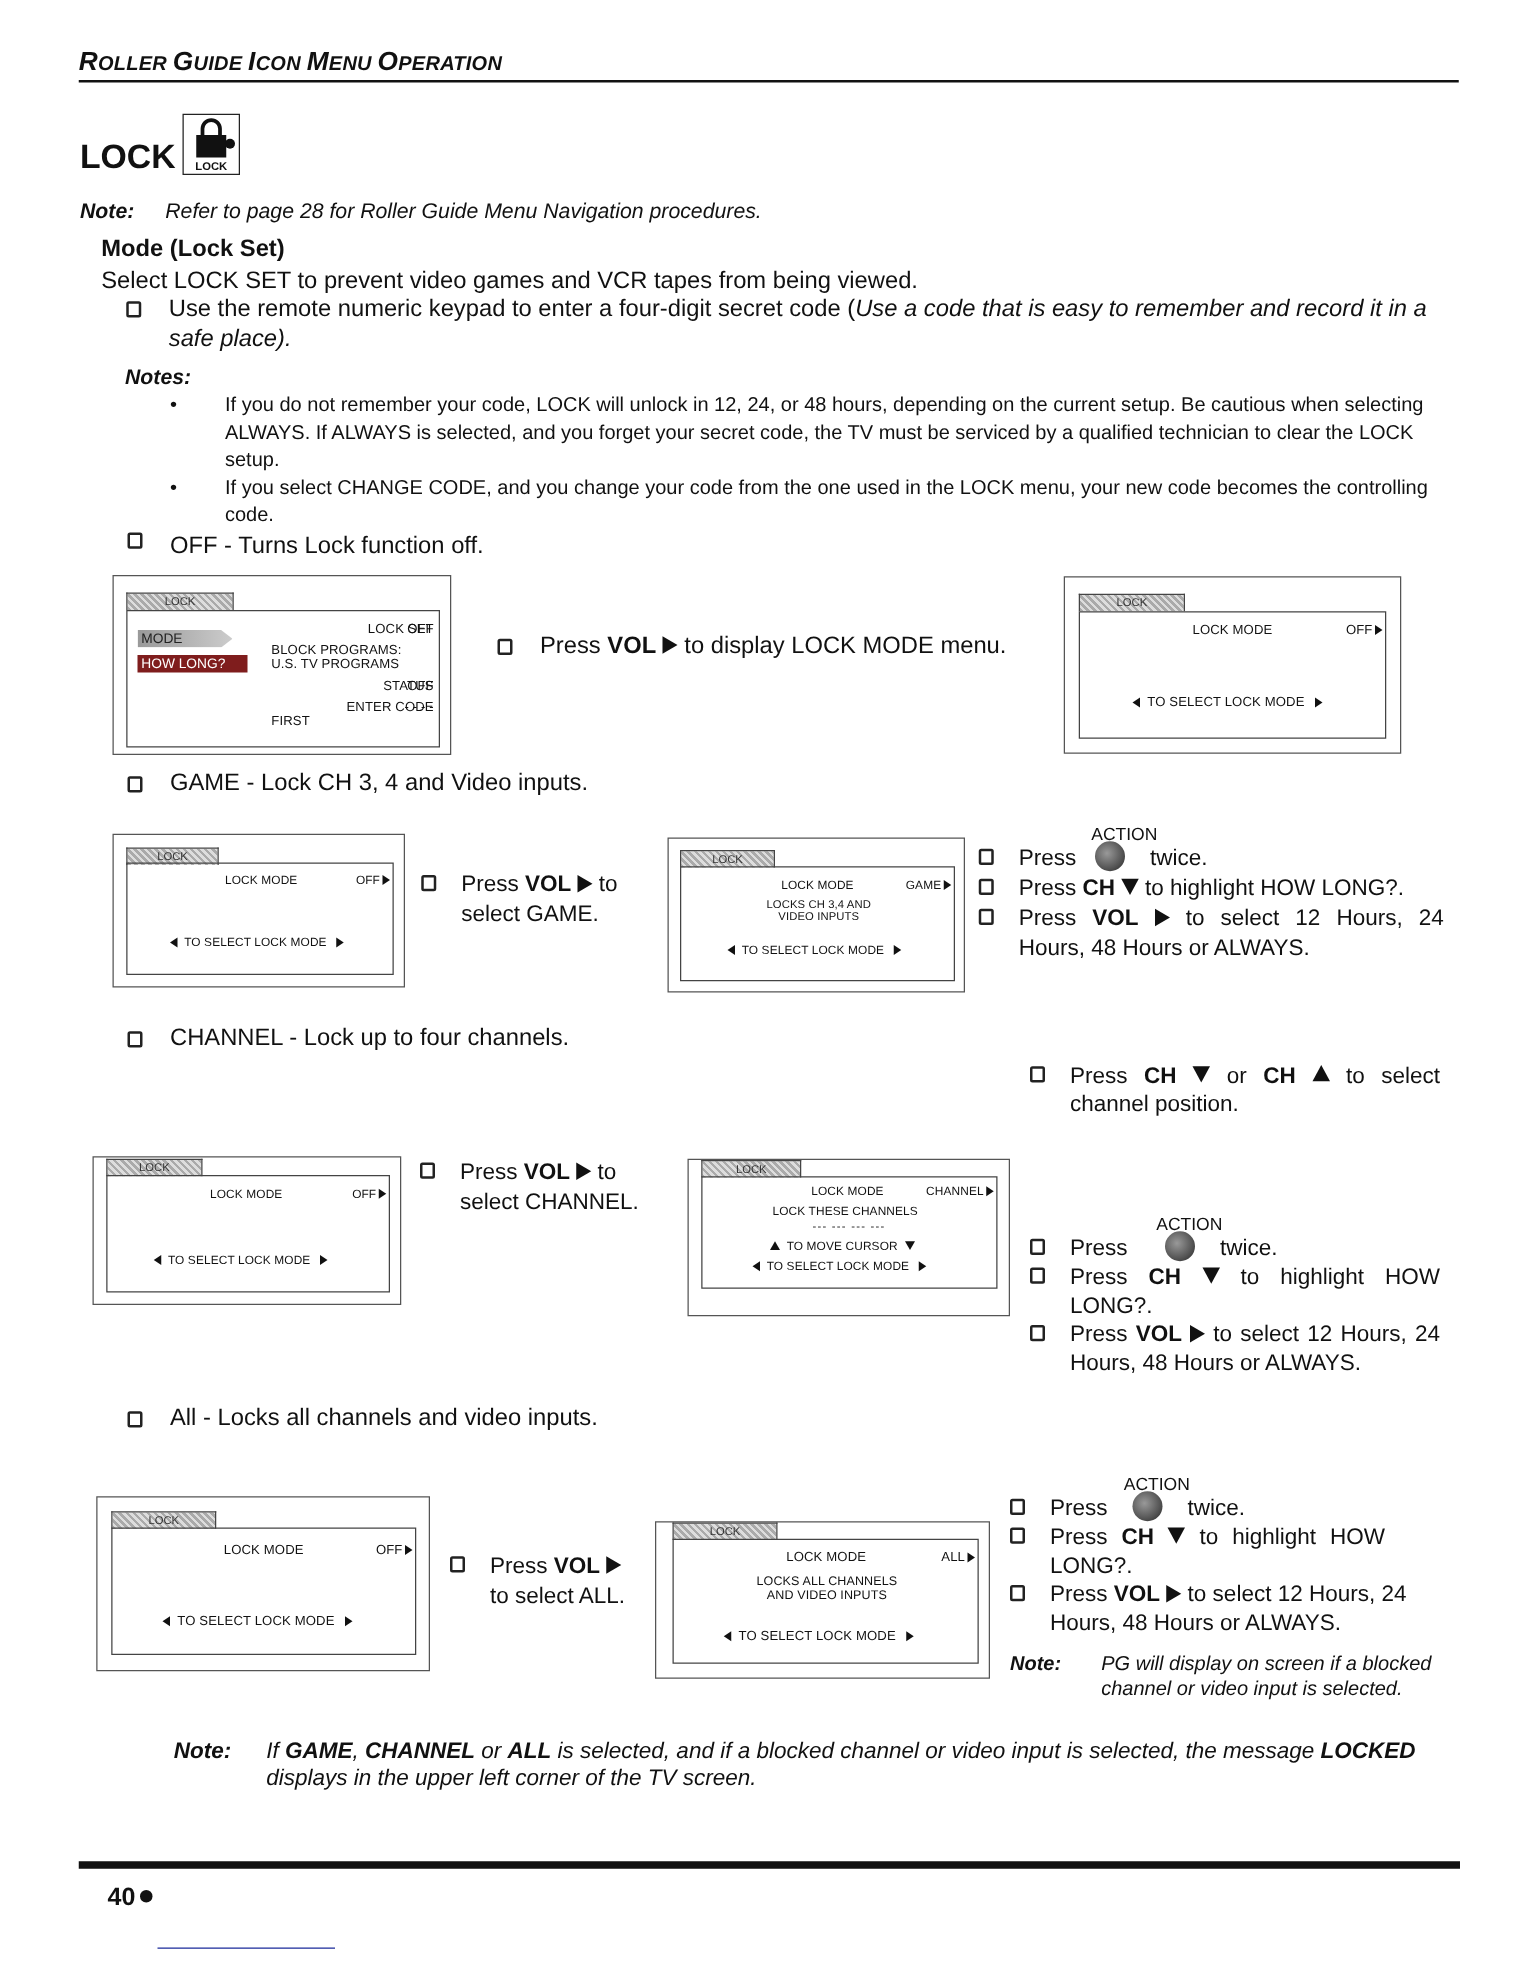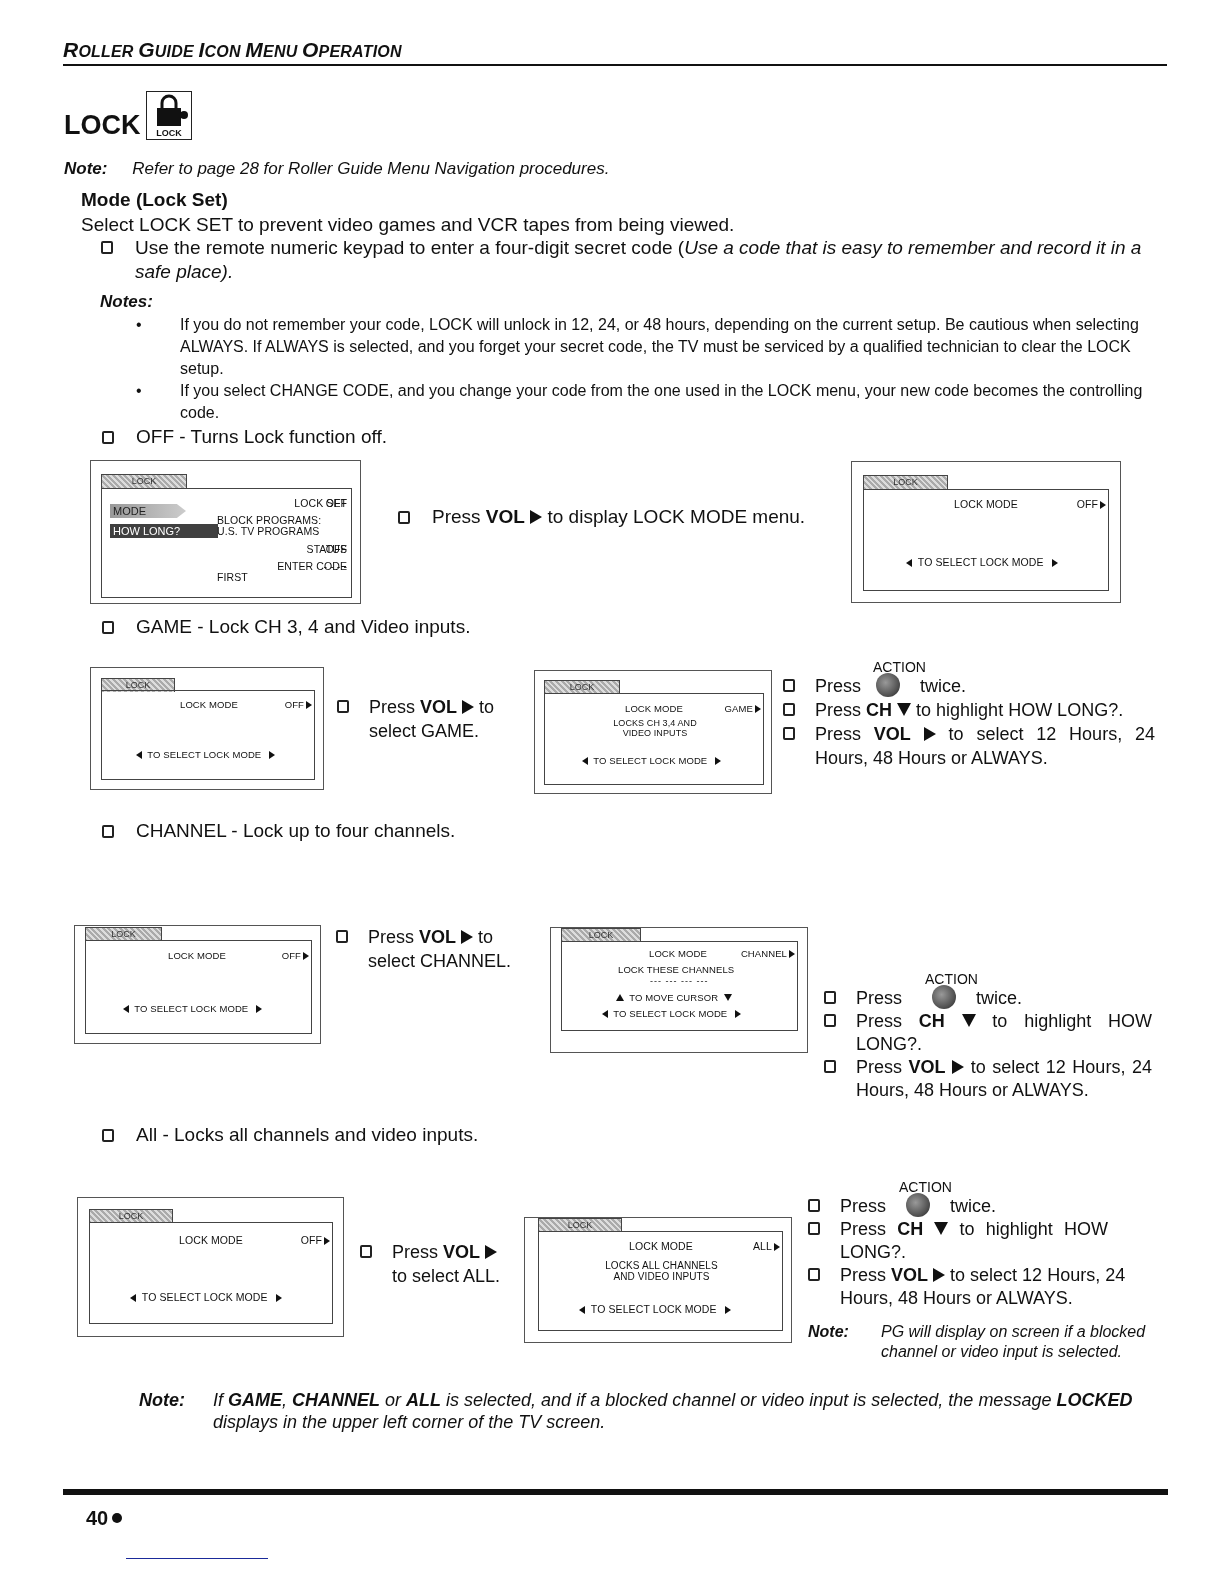--- a/index.html
+++ b/index.html
@@ -93,7 +93,7 @@
   <span class="dot">•</span>
   <span>If you select CHANGE CODE, and you change your code from the one used in the LOCK menu, your new code becomes the controlling code.</span>
 </div>
-<div class="abs" style="left:102px;top:426px;font-size:19px;display:flex;gap:22px;align-items:center;">
+<div class="abs" style="left:102px;top:426px;font-size:19px;display:flex;gap:22px;align-items:flex-start;">
   <span class="box"></span>
   <span>OFF - Turns Lock function off.</span>
 </div>

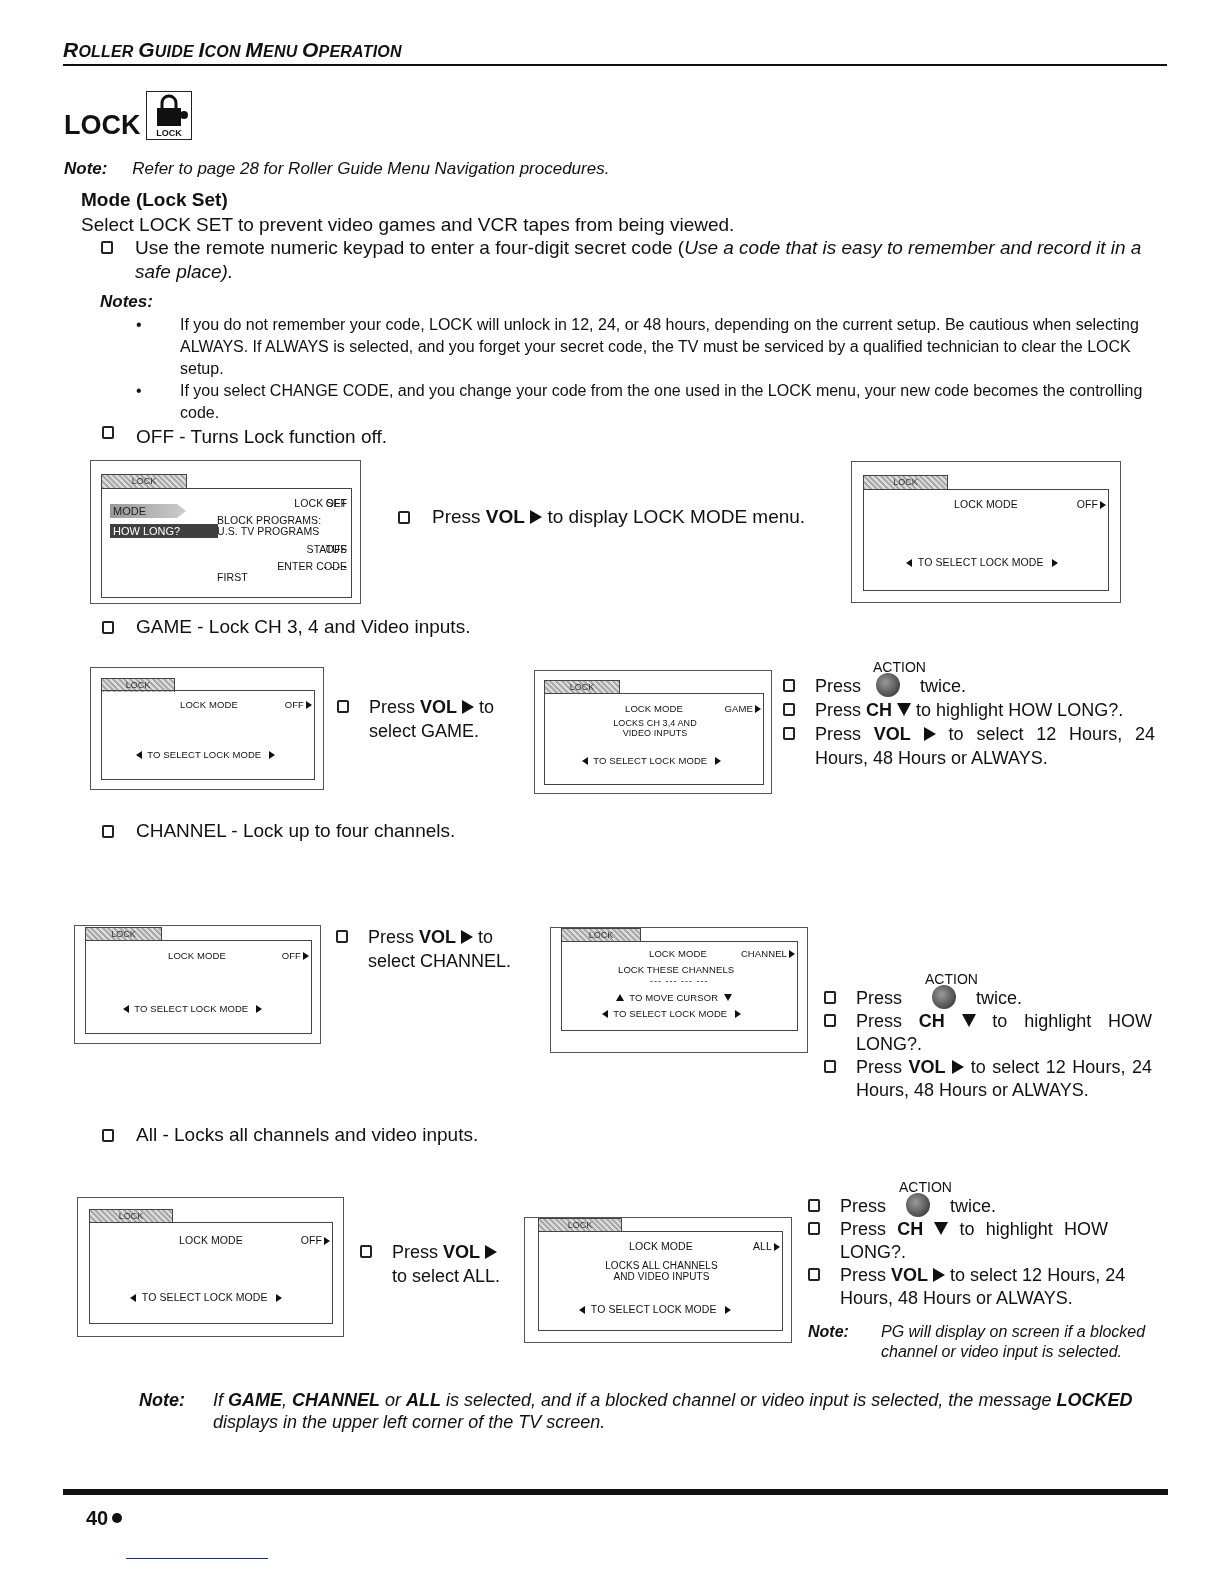--- a/index.html
+++ b/index.html
@@ -48,8 +48,8 @@
   .menu-item-mode { position: absolute; left: 18px; top: 42px; width: 76px; height: 14px; font-size: 11px; line-height: 14px;
                     background: linear-gradient(90deg, #999, #ccc); color: #222; padding-left: 3px; box-sizing: border-box;
                     clip-path: polygon(0 0, 88% 0, 100% 50%, 88% 100%, 0 100%); }
-  .menu-item-howlong { position: absolute; left: 18px; top: 62px; width: 108px; height: 14px; font-size: 11px; line-height: 14px;
-                       background: #404040; color: #fff; padding-left: 3px; box-sizing: border-box; }
+  .menu-item-howlong { position: absolute; left: 18px; top: 62px; width: 88px; height: 14px; font-size: 11px; line-height: 14px;
+                       background: #7f1d1d; color: #fff; padding-left: 3px; box-sizing: border-box; }
   .footer-rule { left: 63px; top: 1489px; width: 1105px; height: 6px; background: #111; }
   .page-num { left: 86px; top: 1507px; font-size: 20px; font-weight: bold; }
   .page-num .dot { display: inline-block; width: 10px; height: 10px; border-radius: 50%; background: #111; margin-left: 4px; vertical-align: 2px; }

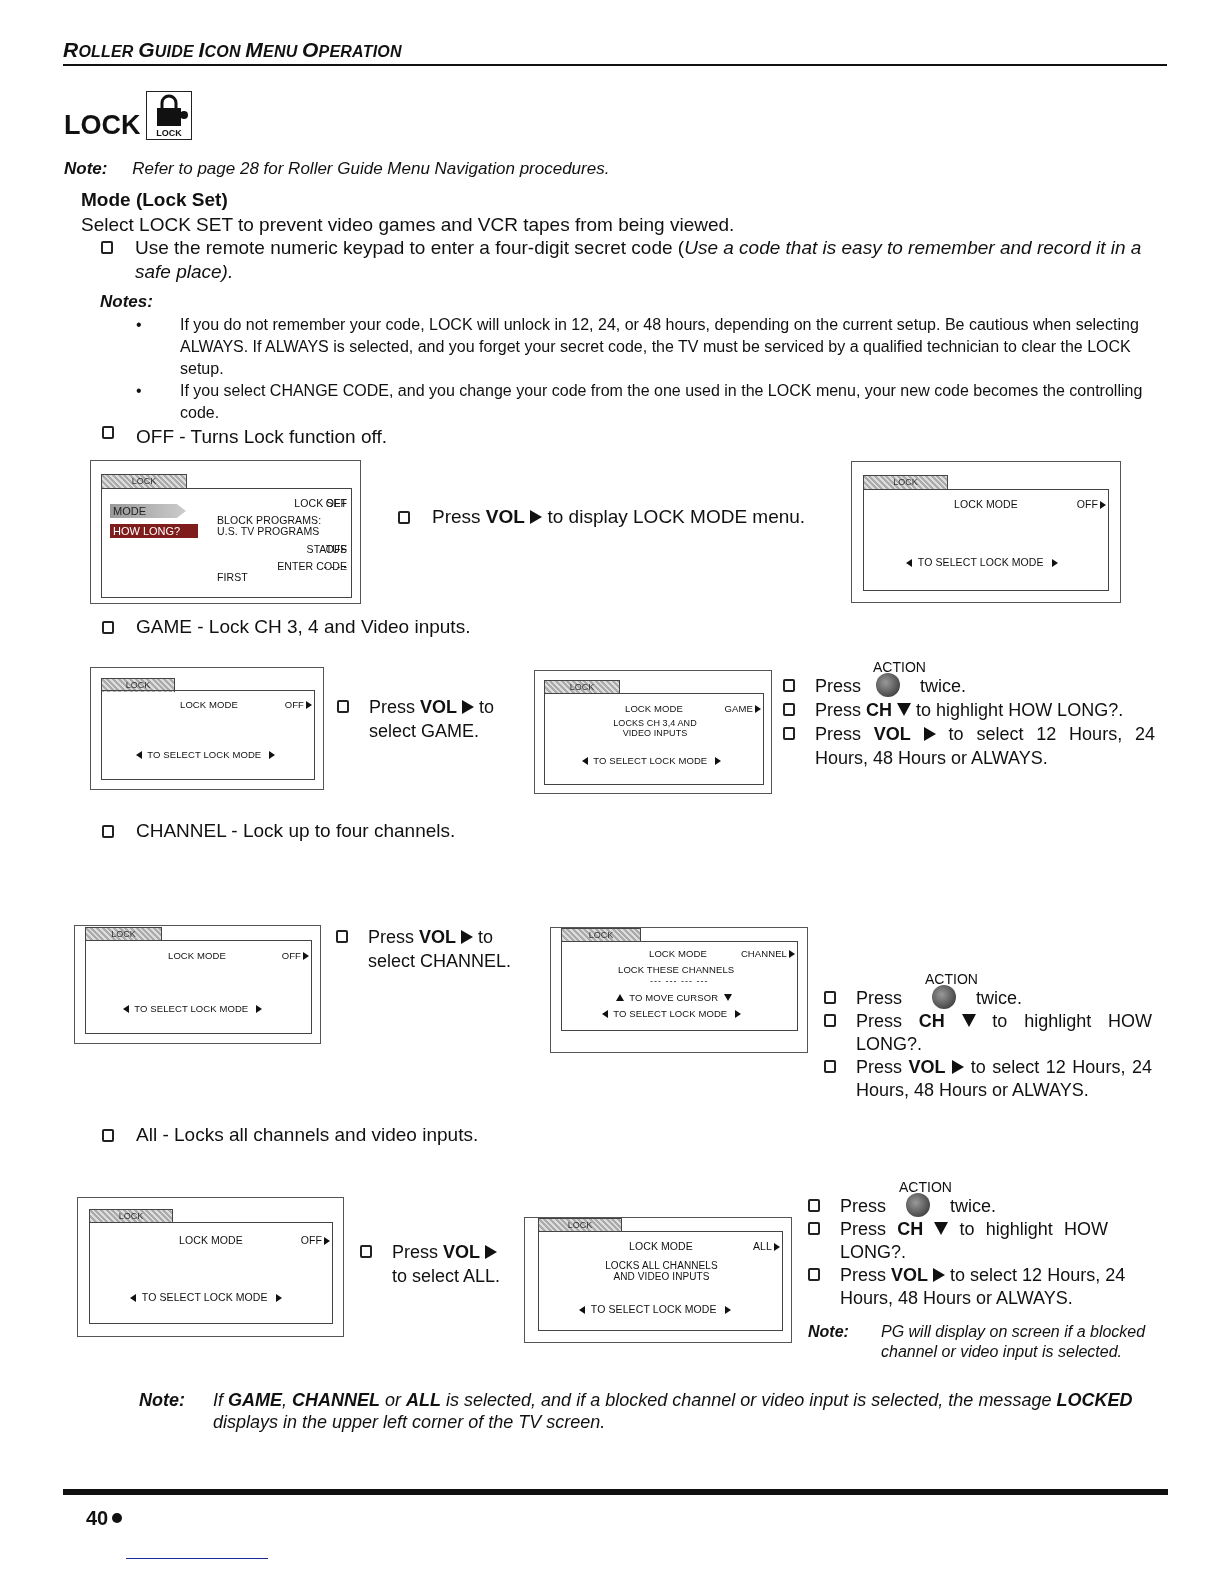--- a/index.html
+++ b/index.html
@@ -207,6 +207,10 @@
 </div>
 
 <div class="instr" style="left:824px;top:849px;width:328px;line-height:23px;">
+  <div class="line">
+      <span class="box" style="margin-top:4px"></span>
+      <span class="txt justify"><span>Press</span> <span class="b">CH</span> <span class="btri-d"></span> <span>or</span> <span class="b">CH</span> <span class="btri-u"></span> <span>to select channel position.</span></span>
+    </div>
 </div>
 <div class="action-lbl" style="left:925px;top:971px;">ACTION</div>
 <div class="instr" style="left:824px;top:985px;width:328px;line-height:23px;">

